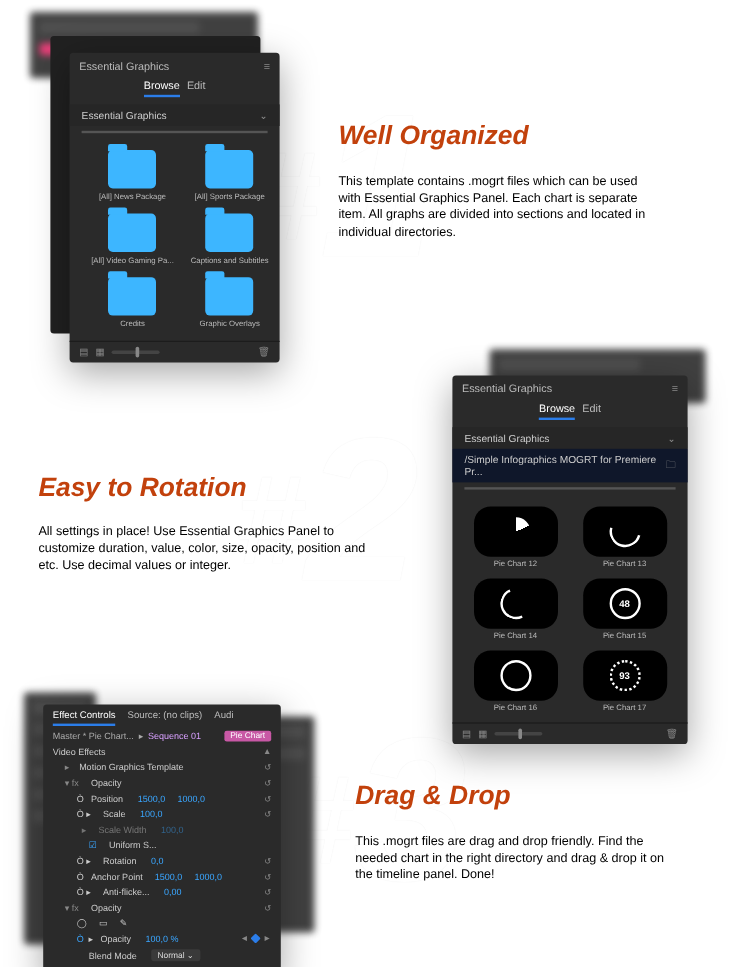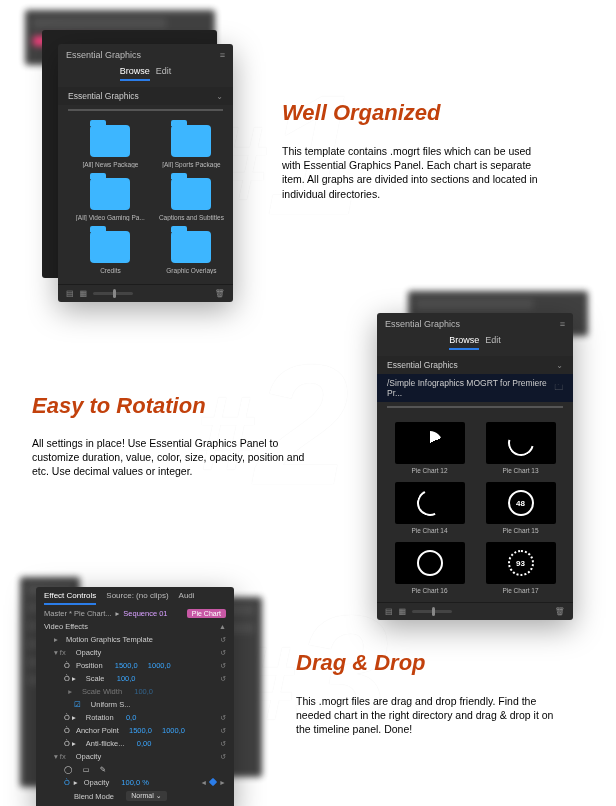--- a/index.html
+++ b/index.html
@@ -30,7 +30,7 @@
 .vslider { height: 3px; background: #444; width: 40px; border-radius: 2px; position: relative; }
 .vslider::after { content: ''; position: absolute; left: 50%; top: -3px; width: 3px; height: 9px; background: #888; border-radius: 2px; }
 .thumbs { display: grid; grid-template-columns: 1fr 1fr; gap: 8px 10px; padding: 8px 12px; }
-.thumb { width: 70px; height: 42px; background: #000; border-radius: 2px; display: flex; align-items: center; justify-content: center; position: relative; }
+.thumb { width: 70px; height: 42px; background: #000; border-radius: 14px; display: flex; align-items: center; justify-content: center; position: relative; }
 .thumb-label { font-size: 6.5px; color: #bbb; text-align: center; margin-top: 3px; }
 .thumb-cell { display: flex; flex-direction: column; align-items: center; }
 .ring { width: 26px; height: 26px; border: 2px solid #fff; border-radius: 50%; display: flex; align-items: center; justify-content: center; color: #fff; font-size: 8px; font-weight: bold; }

